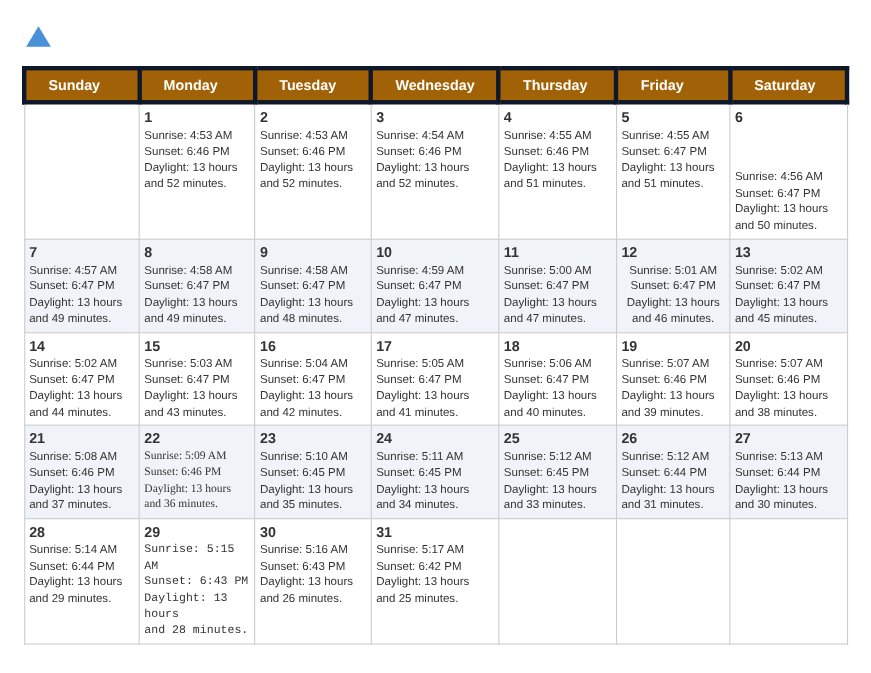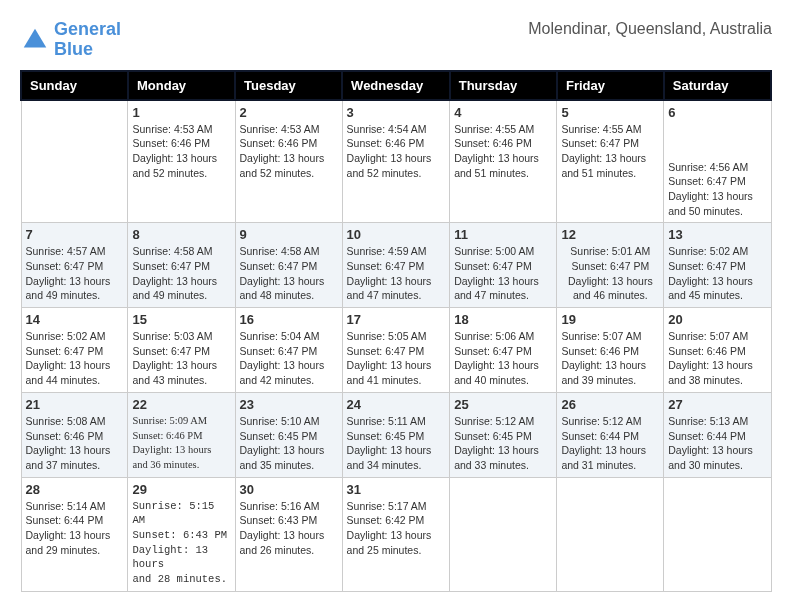--- a/index.html
+++ b/index.html
@@ -98,10 +98,6 @@
     <svg class="logo-icon" viewBox="0 0 40 40">
       <polygon points="20,5 35,30 5,30" fill="#4a90d9"></polygon>
     </svg>
-    <div class="logo-text">
-      <div><span>General</span></div>
-      <div><span style="color:#4a90d9">Blue</span></div>
-    </div>
   </div>
   <div class="title-area">
     <div class="location-title">Molendinar, Queensland, Australia</div>

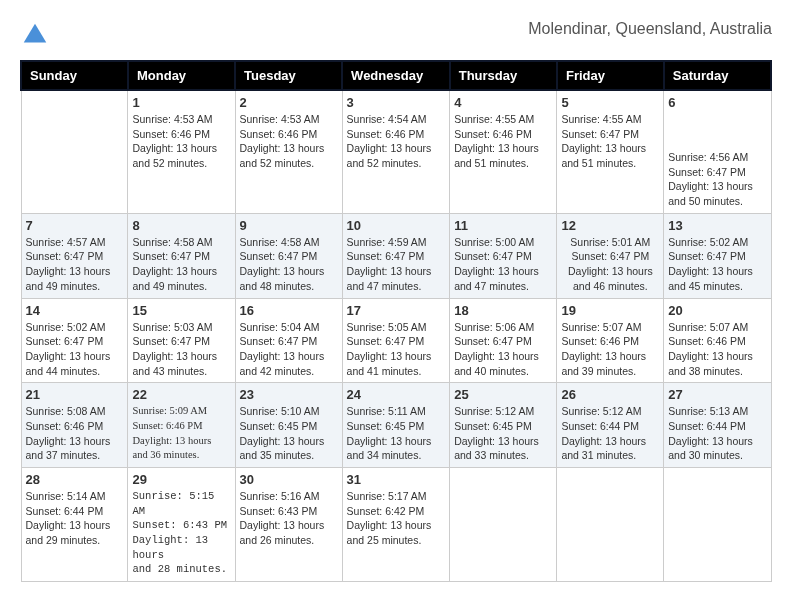--- a/index.html
+++ b/index.html
@@ -100,7 +100,6 @@
     </svg>
   </div>
   <div class="title-area">
-    <div class="location-title">Molendinar, Queensland, Australia</div>
   </div>
 </div>
 

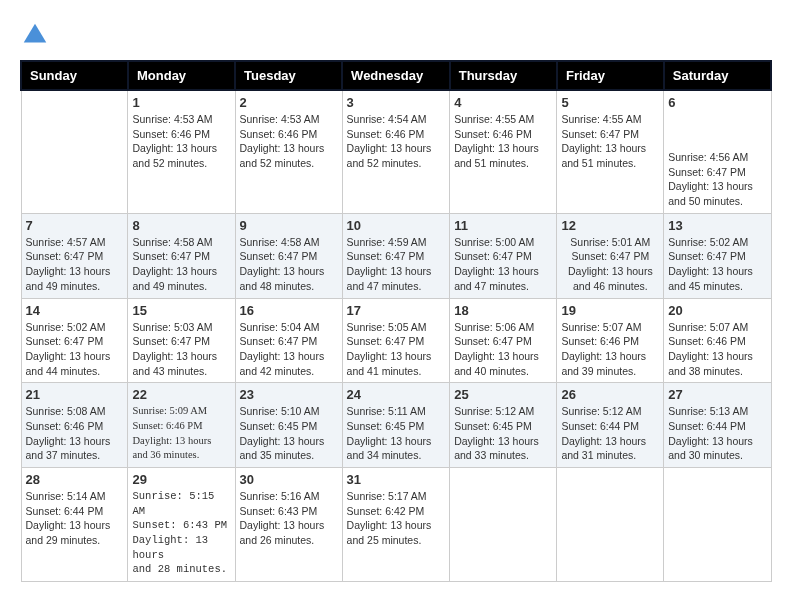--- a/index.html
+++ b/index.html
@@ -52,13 +52,13 @@
       font-size: 11px;
     }
     thead tr th {
-      background-color: #000000;
+      background-color: #a16207;
       color: #fff;
-      padding: 6px 8px;
+      padding: 6px 20px;
       text-align: left;
       font-size: 13px;
       font-weight: bold;
-      border: 2px solid #0f172a;
+      border: 4px solid #0f172a;
     }
     tbody tr td {
       border: 1px solid #ccc;

